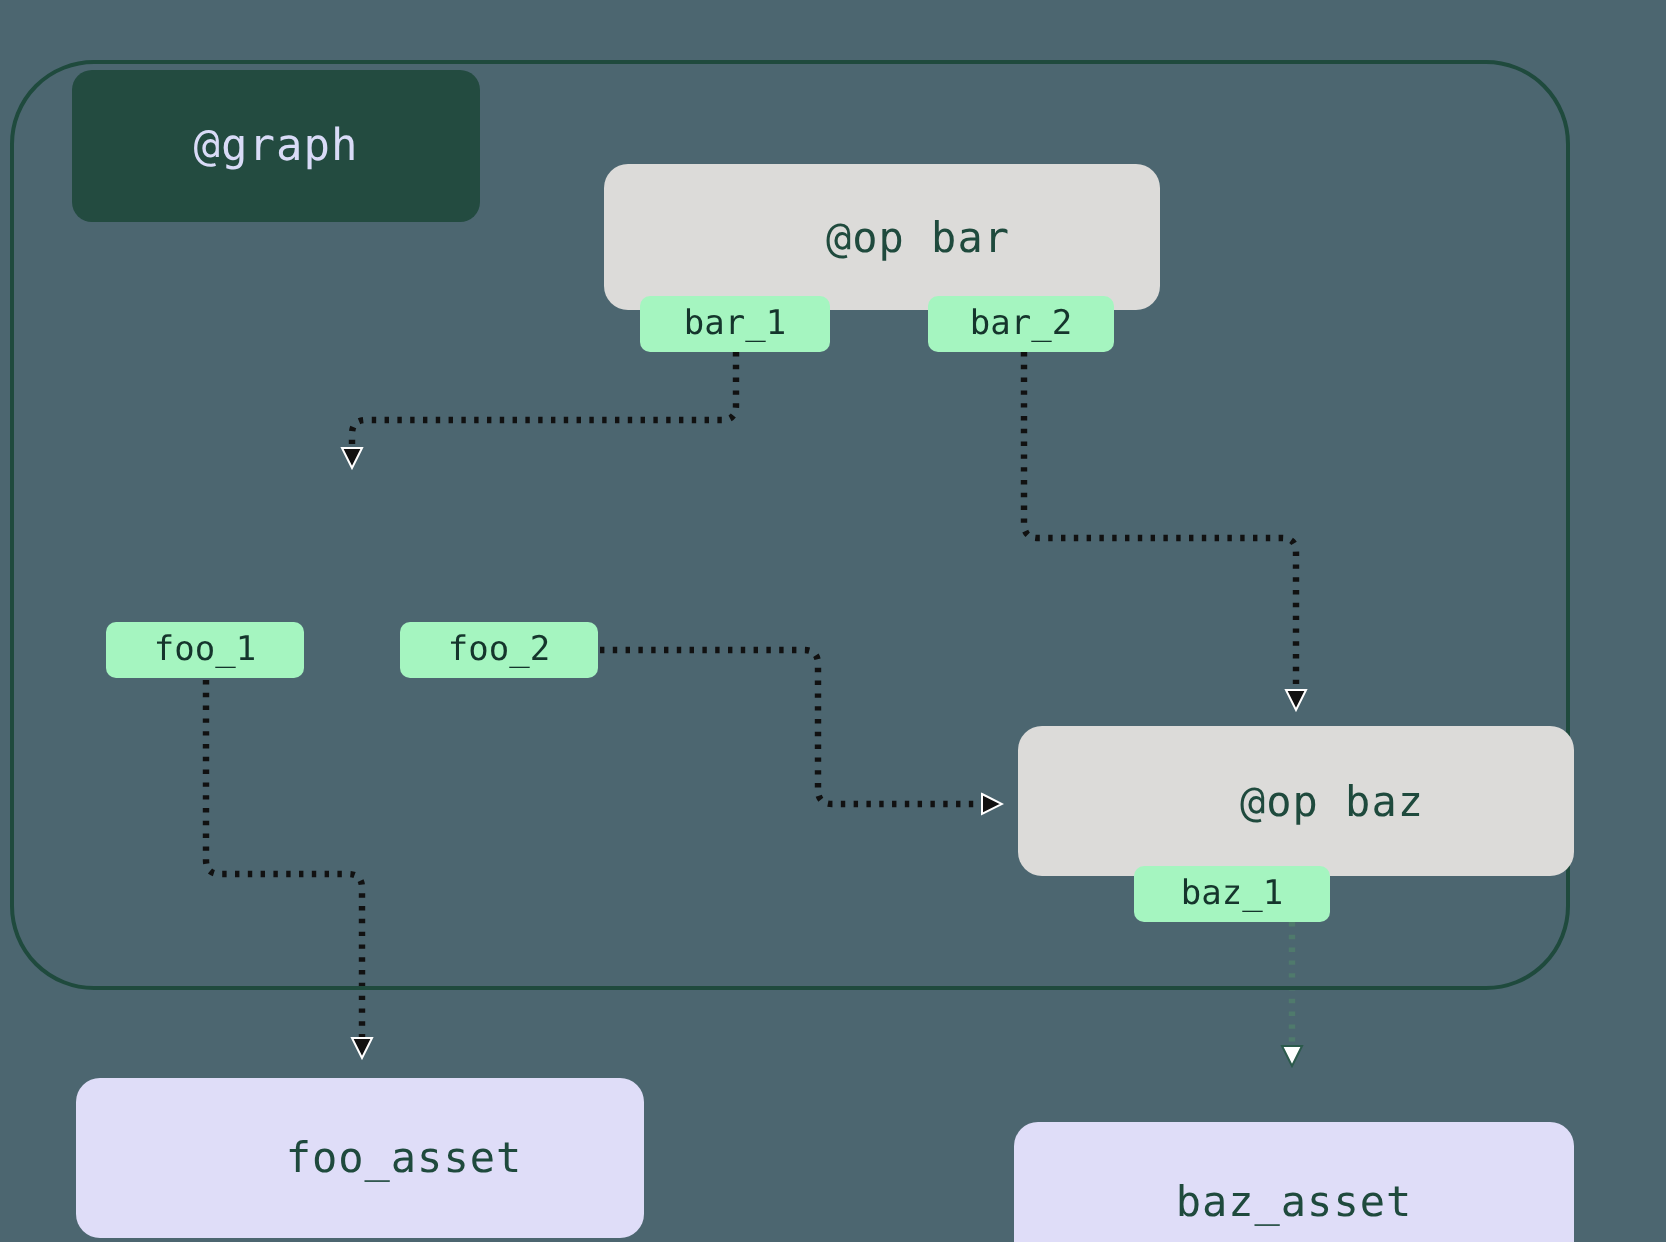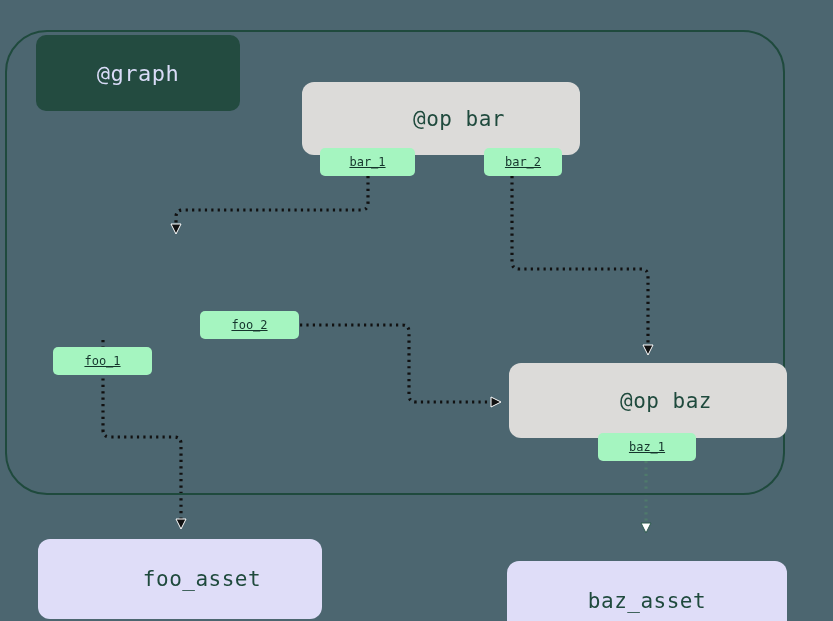--- a/index.html
+++ b/index.html
@@ -85,10 +85,9 @@
     align-items: center;
     justify-content: center;
     color: #15352c;
-    font-size: 12px;
+    font-size: 17px;
     height: 28px;
     box-sizing: border-box;
-    text-decoration: underline;
   }
 
   

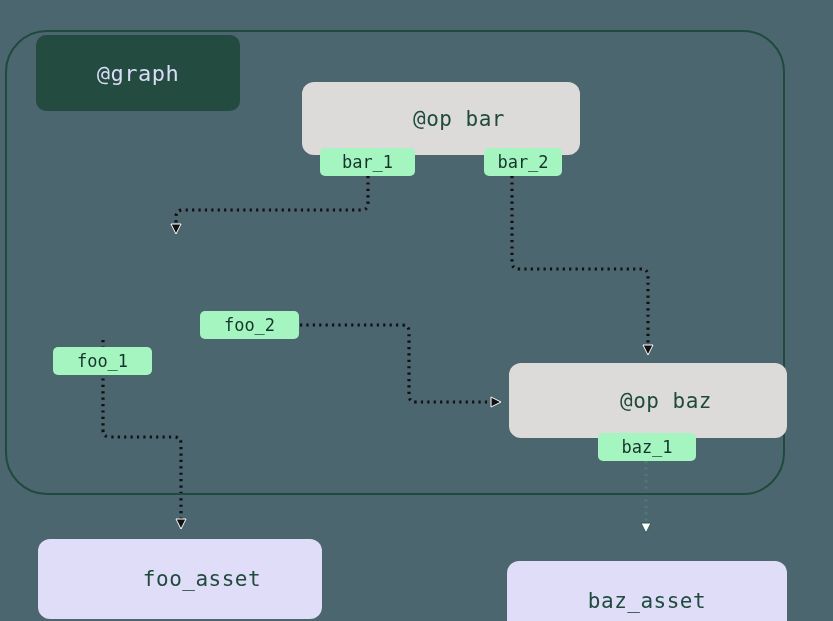--- a/index.html
+++ b/index.html
@@ -145,7 +145,7 @@
   <div class="port" style="left:320px; top:148px; width:95px;">
     <span>bar_1</span>
   </div>
-  <div class="port" style="left:484px; top:148px; width:78px;">
+  <div class="port" style="left:464px; top:148px; width:93px;">
     <span>bar_2</span>
   </div>
 

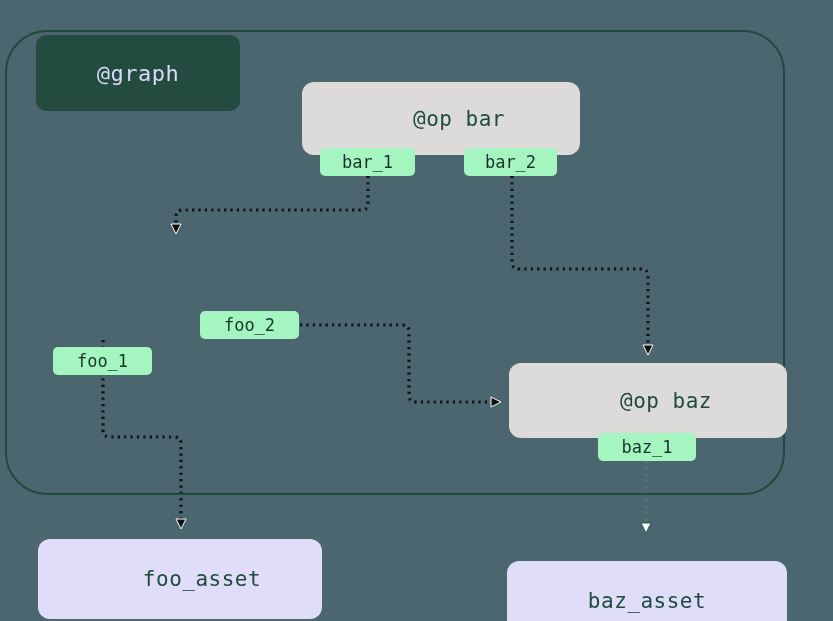--- a/index.html
+++ b/index.html
@@ -149,7 +149,7 @@
     <span>bar_2</span>
   </div>
 
-  <div class="port" style="left:53px; top:311px; width:99px;margin-top:36px;">
+  <div class="port" style="left:53px; top:311px; width:99px;">
     <span>foo_1</span>
   </div>
   <div class="port" style="left:200px; top:311px; width:99px;text-align:right;">

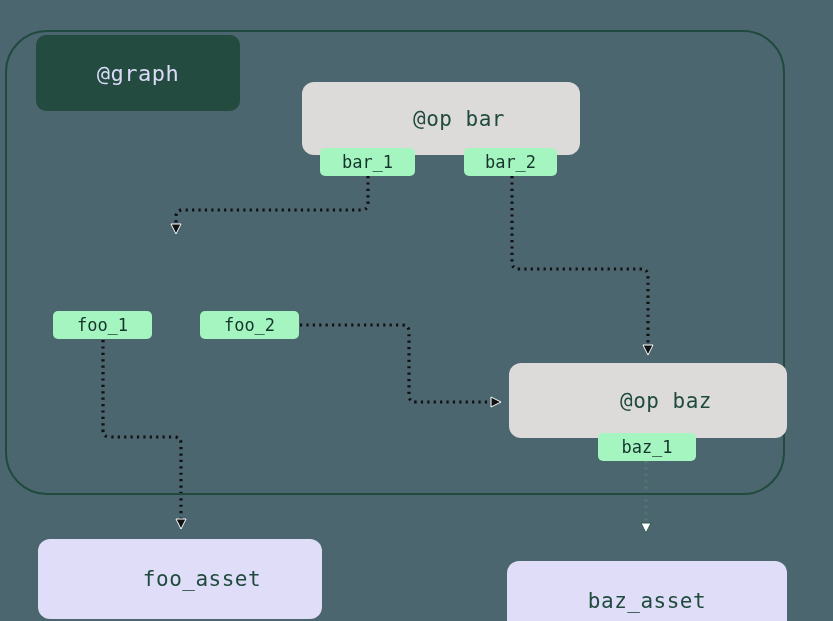--- a/index.html
+++ b/index.html
@@ -159,7 +159,7 @@
   <div class="op-node" style="left:509px; top:363px; width:278px; height:75px;">
     <span>@op baz</span>
   </div>
-  <div class="port" style="left:598px; top:433px; width:98px;">
+  <div class="port" style="left:567px; top:433px; width:98px;">
     <span>baz_1</span>
   </div>
 

